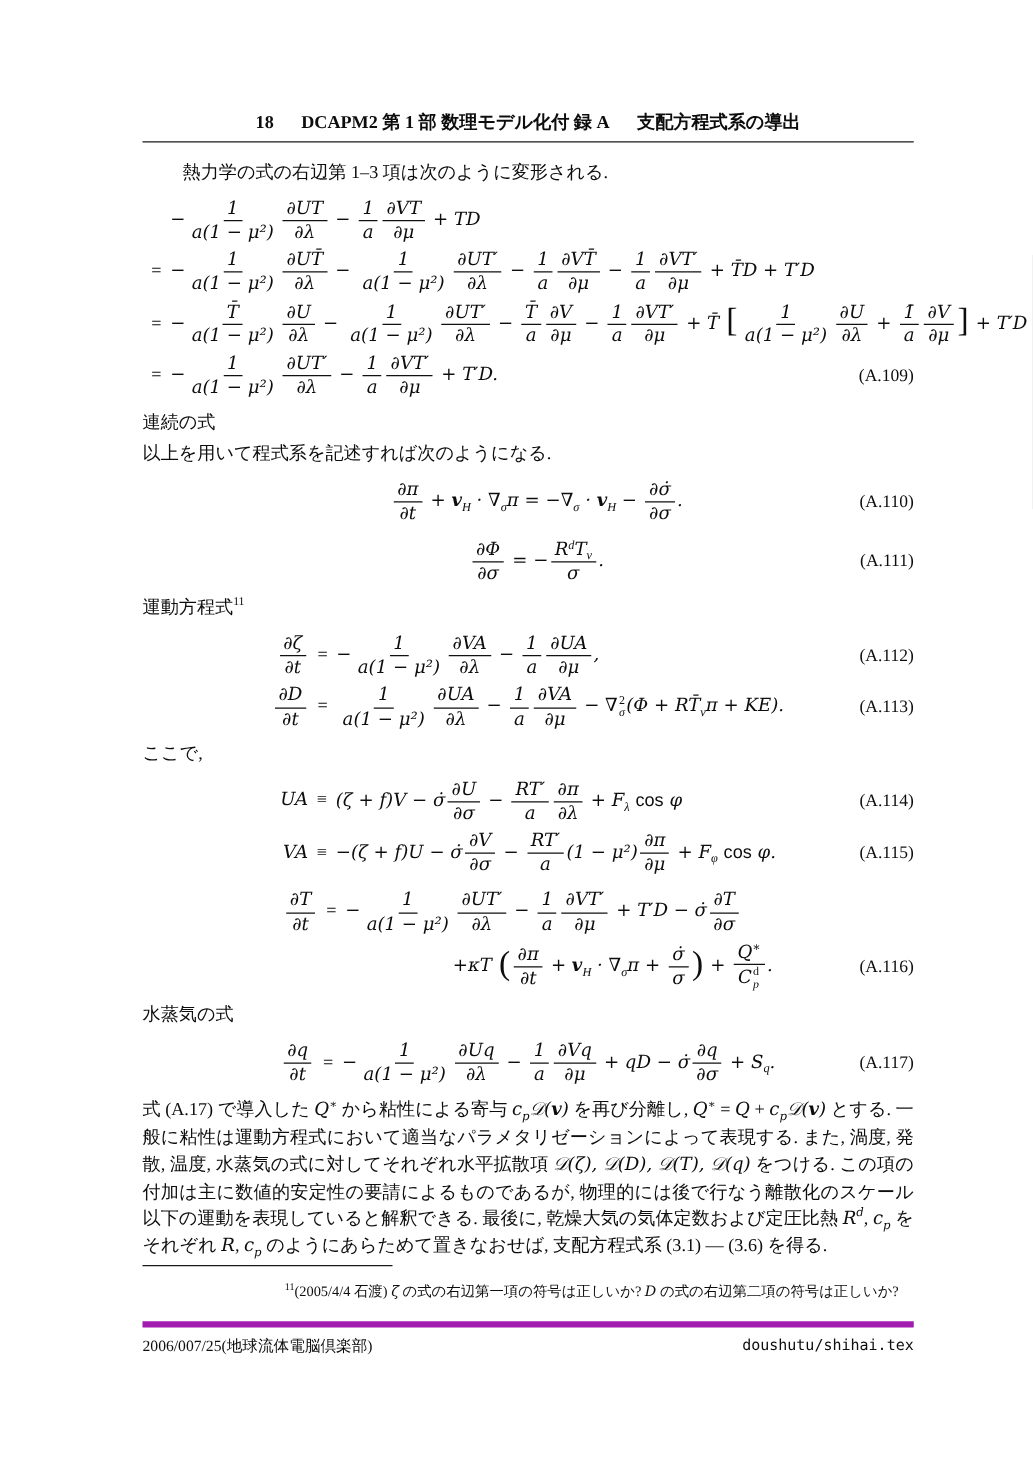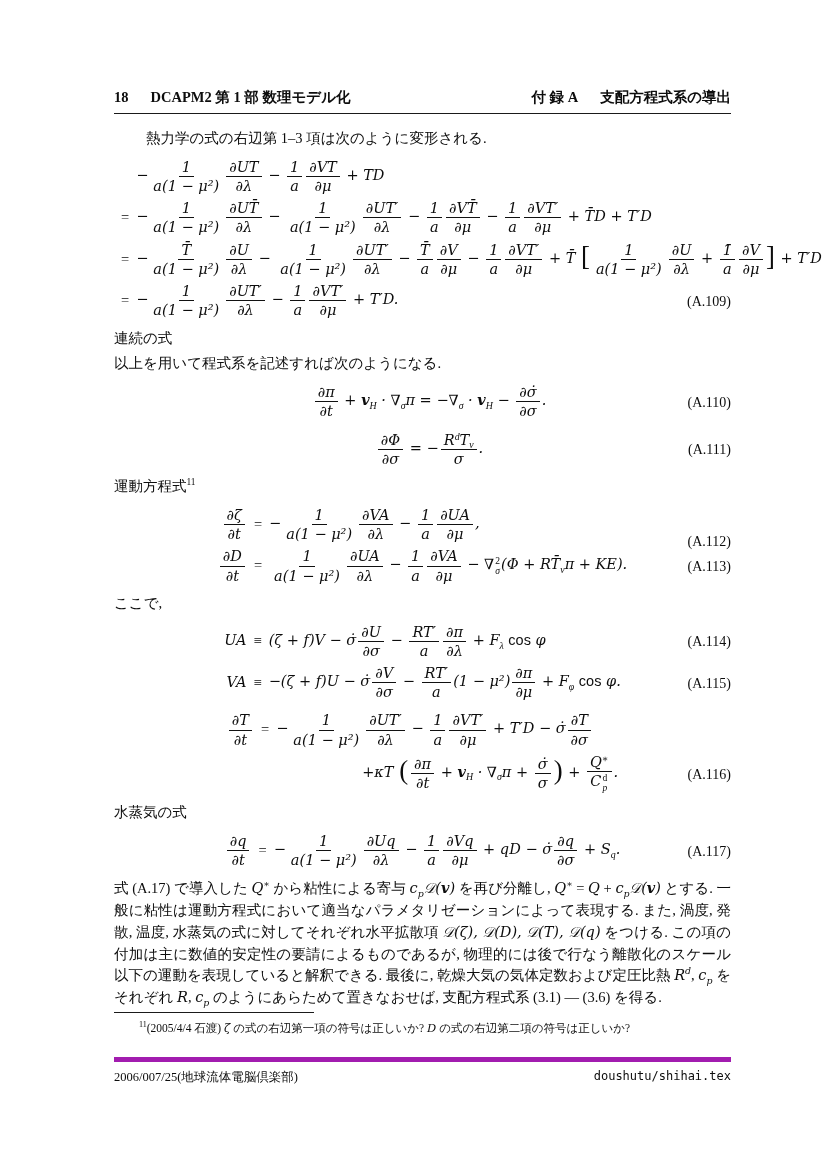--- a/index.html
+++ b/index.html
@@ -11,7 +11,7 @@
   
   .runhead{position:absolute; left:114px; top:88px; width:617px;
     border-bottom:1px solid #1a1a1a; padding-bottom:6px;
-    display:flex; justify-content:space-between; align-items:baseline;
+    display:flex; justify-content:center; align-items:baseline;
     font-weight:bold; font-size:14.5px;}
   .rh-left .pgnum{margin-right:22px;}
   .rh-right .apx{margin-right:22px;}

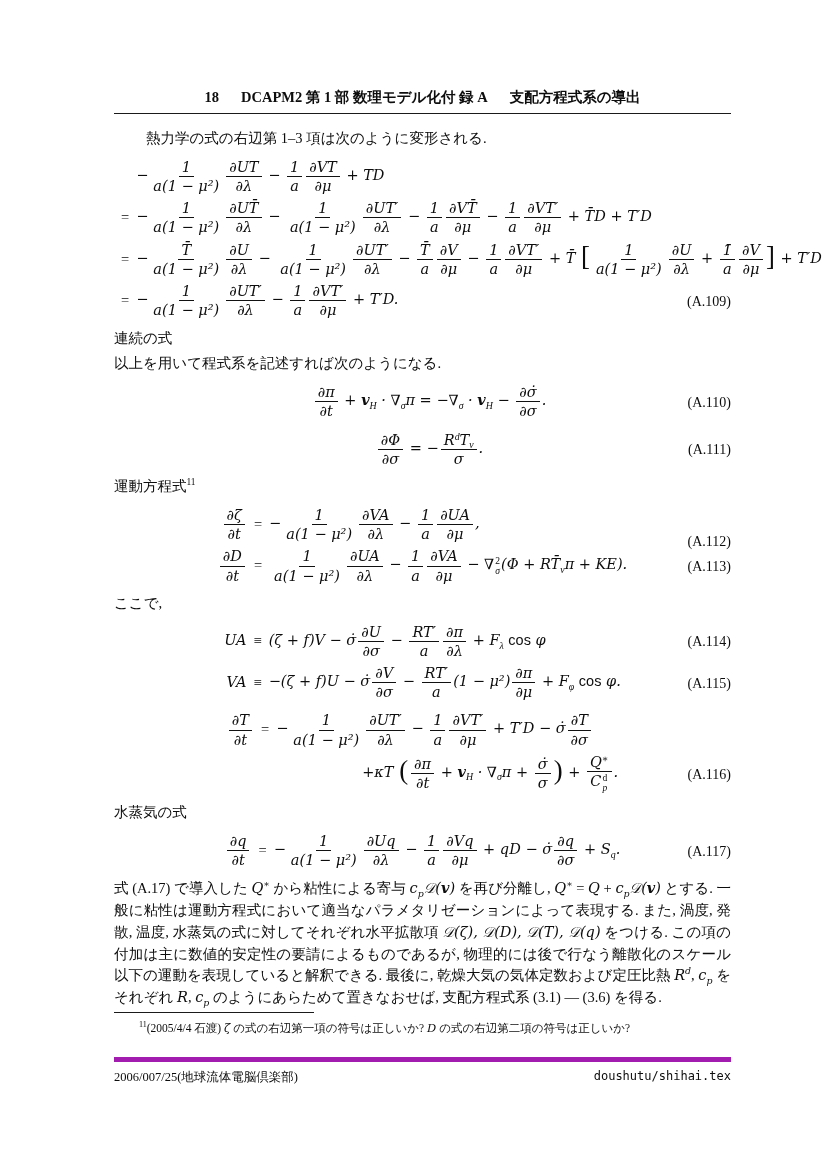--- a/index.html
+++ b/index.html
@@ -263,7 +263,7 @@
               </span><span class="mi">(Φ + RT̄</span><sub>v</sub><span class="mi">π + KE).</span></span>
           </div>
         </div>
-        <span class="eqlabel" style="top: 20.7344px; margin-top: 16px;">(A.112)</span>
+        <span class="eqlabel" style="top: 20.7344px;">(A.112)</span>
         <span class="eqlabel" style="top: 62.2031px;">(A.113)</span>
       </div>
       <p class="para"><span>ここで,</span></p>

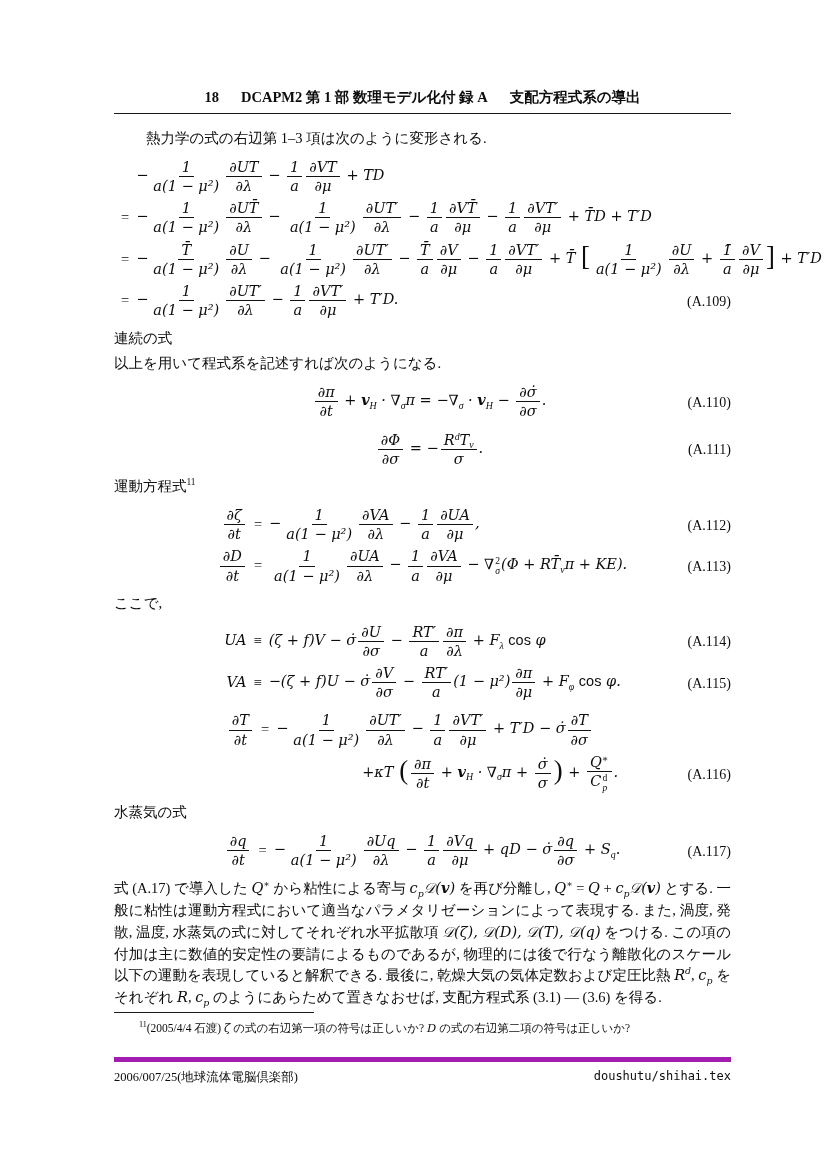--- a/index.html
+++ b/index.html
@@ -49,7 +49,7 @@
   
   .footnote{position:absolute; left:114px; top:1012px; width:617px; font-size:11.5px; line-height:1.4;}
   .fnrule{width:200px; border-top:1px solid #1a1a1a; margin-bottom:5px;}
-  .fn{margin:7px; padding-left:18px;}
+  .fn{margin:12px; padding-left:18px;text-align:right;}
   .fn sup{font-size:0.7em; line-height:0;}
   
   .pagefoot{position:absolute; left:114px; top:1057px; width:617px;

